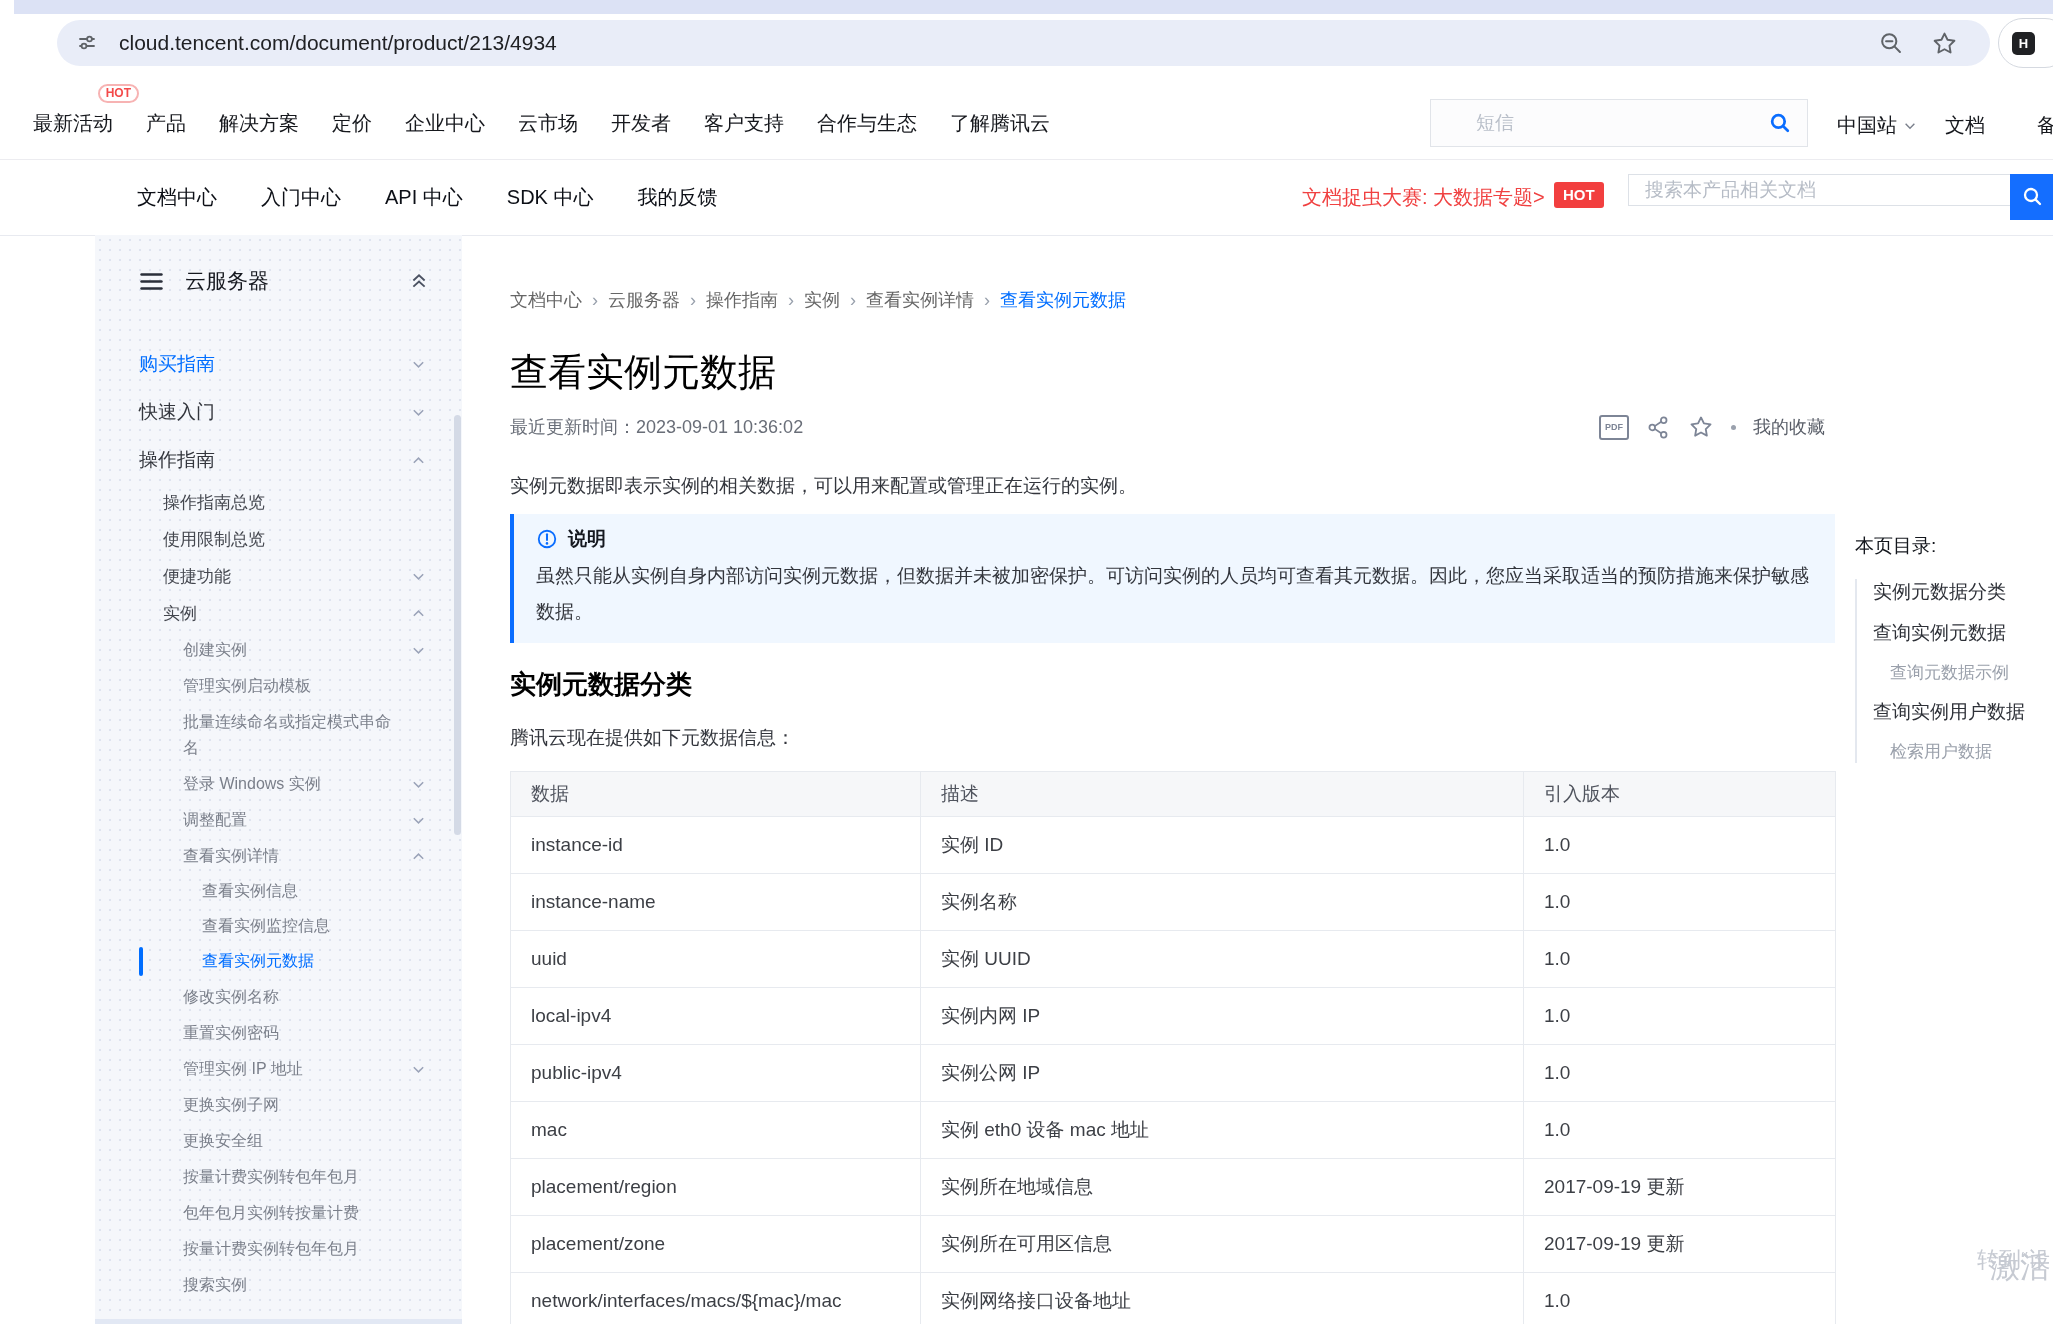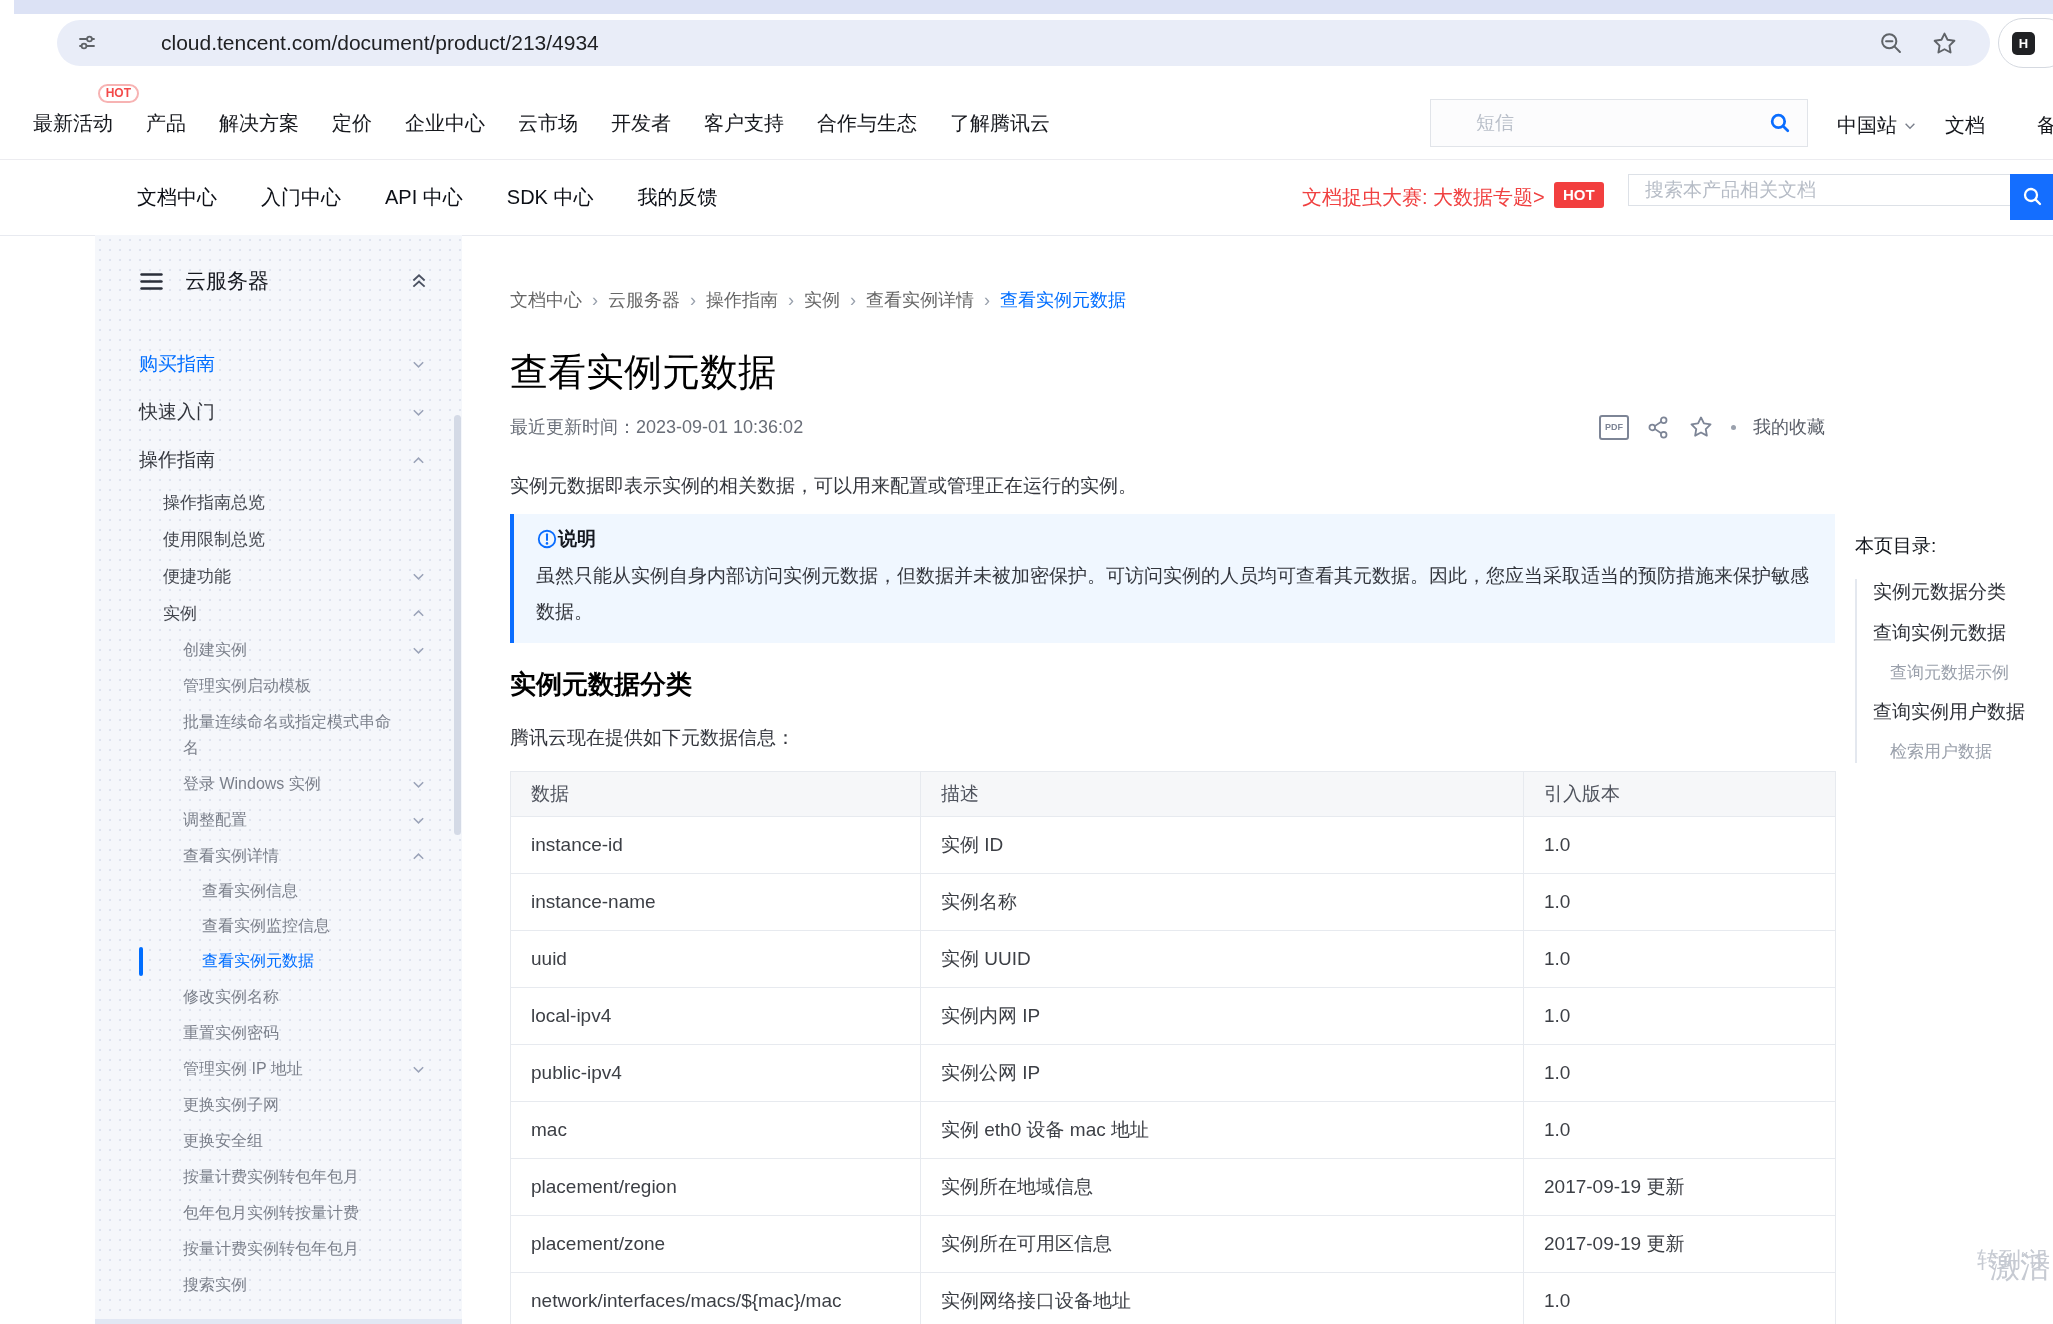--- a/index.html
+++ b/index.html
@@ -12,7 +12,7 @@
   .tab-notch{position:absolute;left:0;top:0;width:14px;height:14px;background:#fff;}
   .toolbar{position:absolute;left:0;top:14px;width:2053px;height:58px;background:#fff;border-bottom:1px solid #e8eaf1;}
   .omnibox{position:absolute;left:57px;top:6px;width:1933px;height:46px;border-radius:23px;background:#e9edf8;
-           display:flex;align-items:center;padding:0 20px;box-sizing:border-box;gap:42px;}
+           display:flex;align-items:center;padding:0 20px;box-sizing:border-box;}
   .url{margin-left:22px;font-size:21px;color:#202124;flex:1;white-space:nowrap;overflow:hidden;}
   .ombx-icons{display:flex;align-items:center;gap:26px;margin-right:12px;}
   .avatar-pill{position:absolute;left:1998px;top:4px;width:72px;height:50px;border:1px solid #d5d9e0;border-radius:25px;

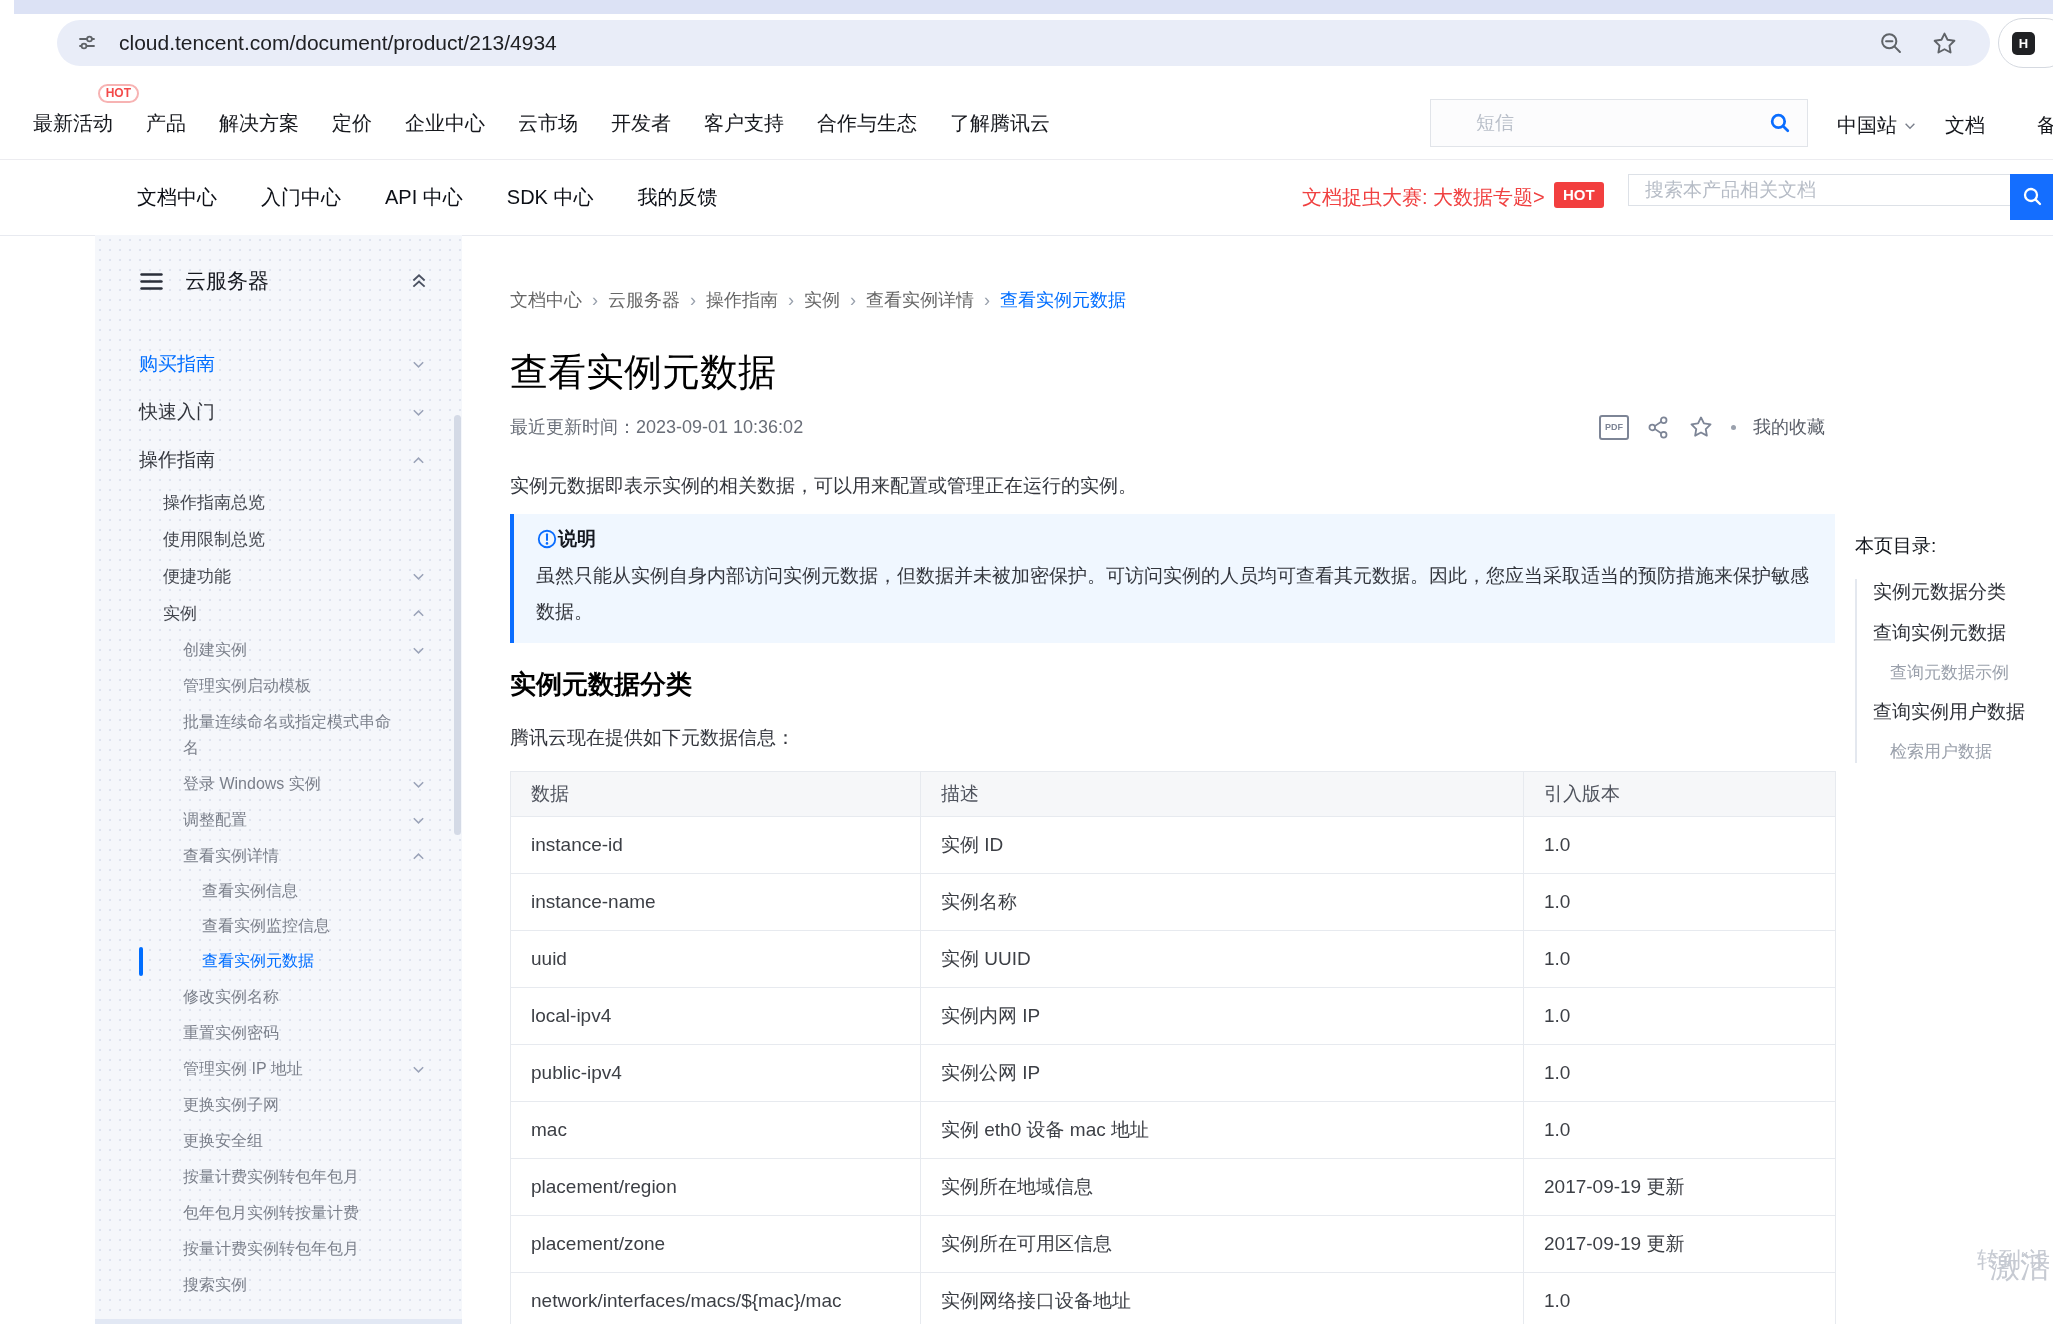--- a/index.html
+++ b/index.html
@@ -86,7 +86,7 @@
   .fav-label{font-size:18px;color:#595e68;}
   .intro{margin-top:32px;font-size:19px;color:#33363d;line-height:27px;}
   .note{margin-top:15px;background:#f0f7ff;border-left:4px solid #0a6dff;padding:13px 26px 13px 22px;}
-  .note-head{display:flex;align-items:center;gap:0;height:24px;}
+  .note-head{display:flex;align-items:center;gap:10px;height:24px;}
   .note-title{font-size:19px;font-weight:bold;color:#15181f;}
   .note-body{margin-top:7px;font-size:19px;color:#33363d;line-height:36px;}
   .h2{margin-top:24px;font-size:26px;font-weight:bold;color:#000;line-height:34px;}

